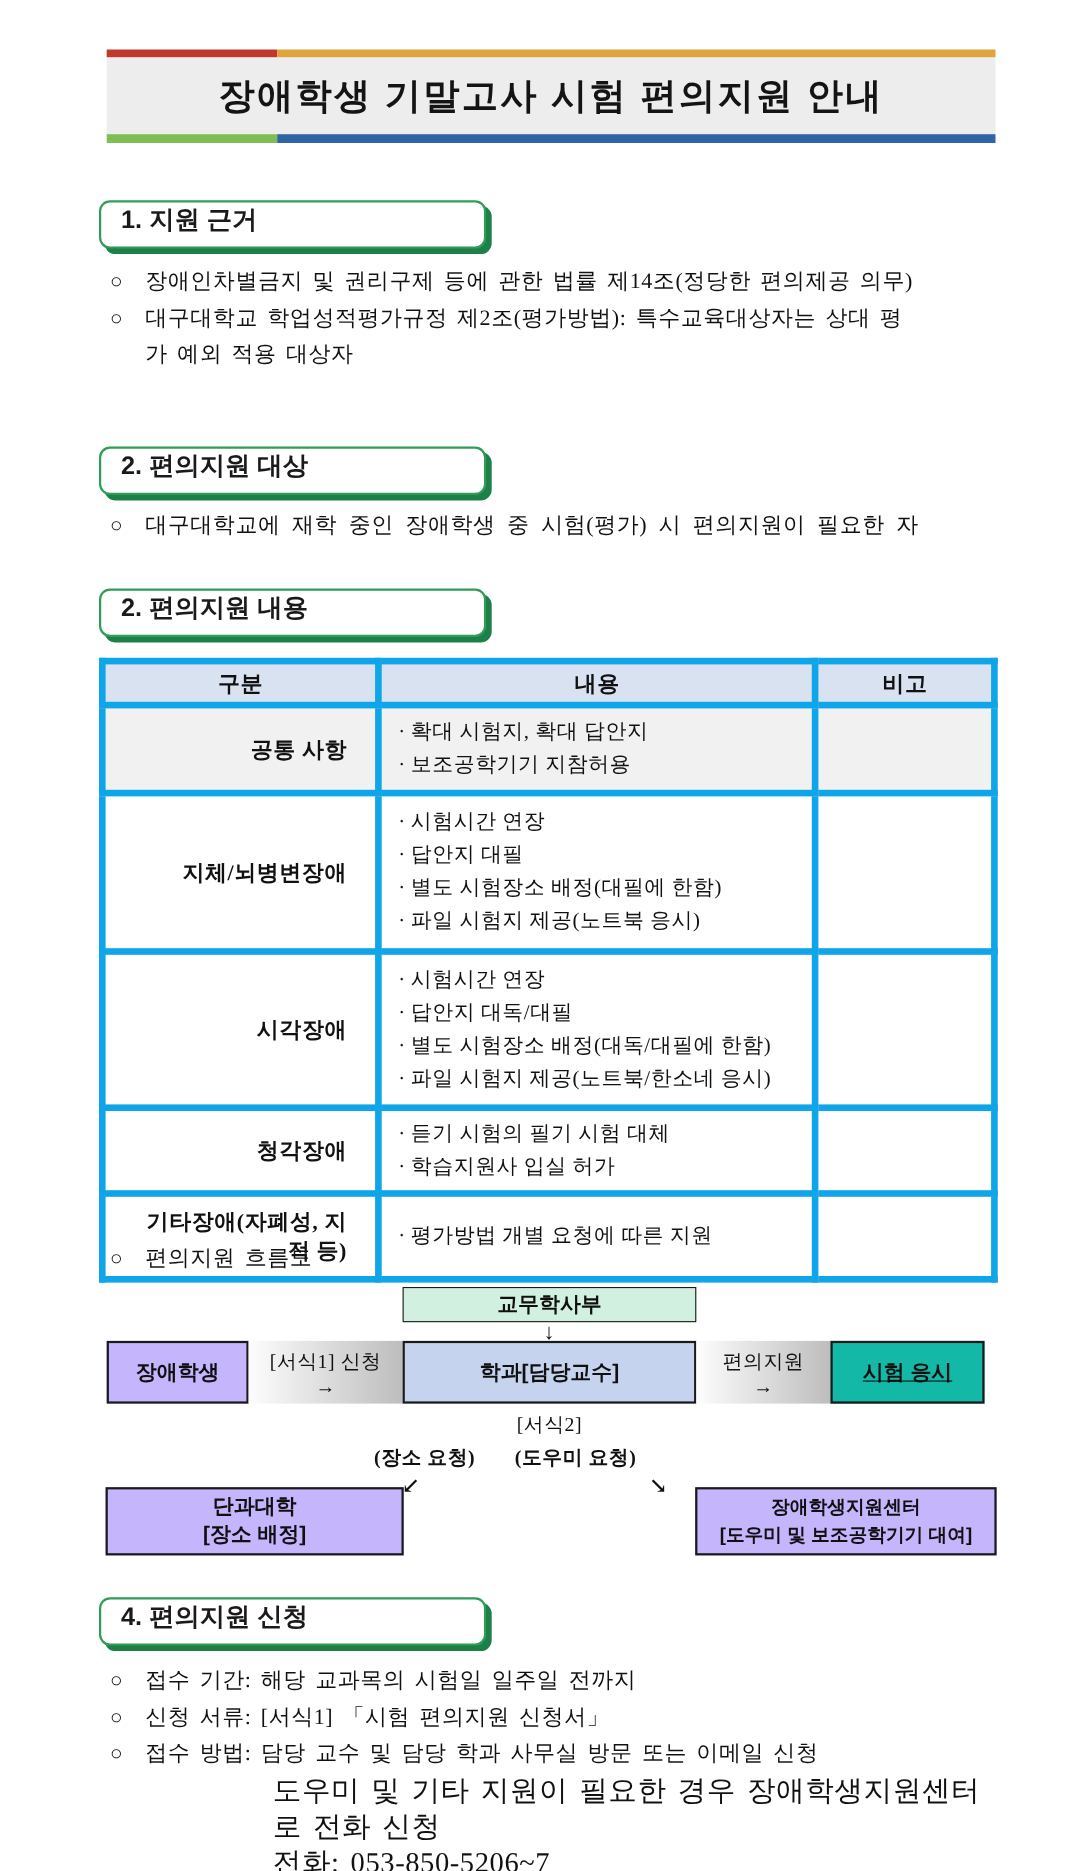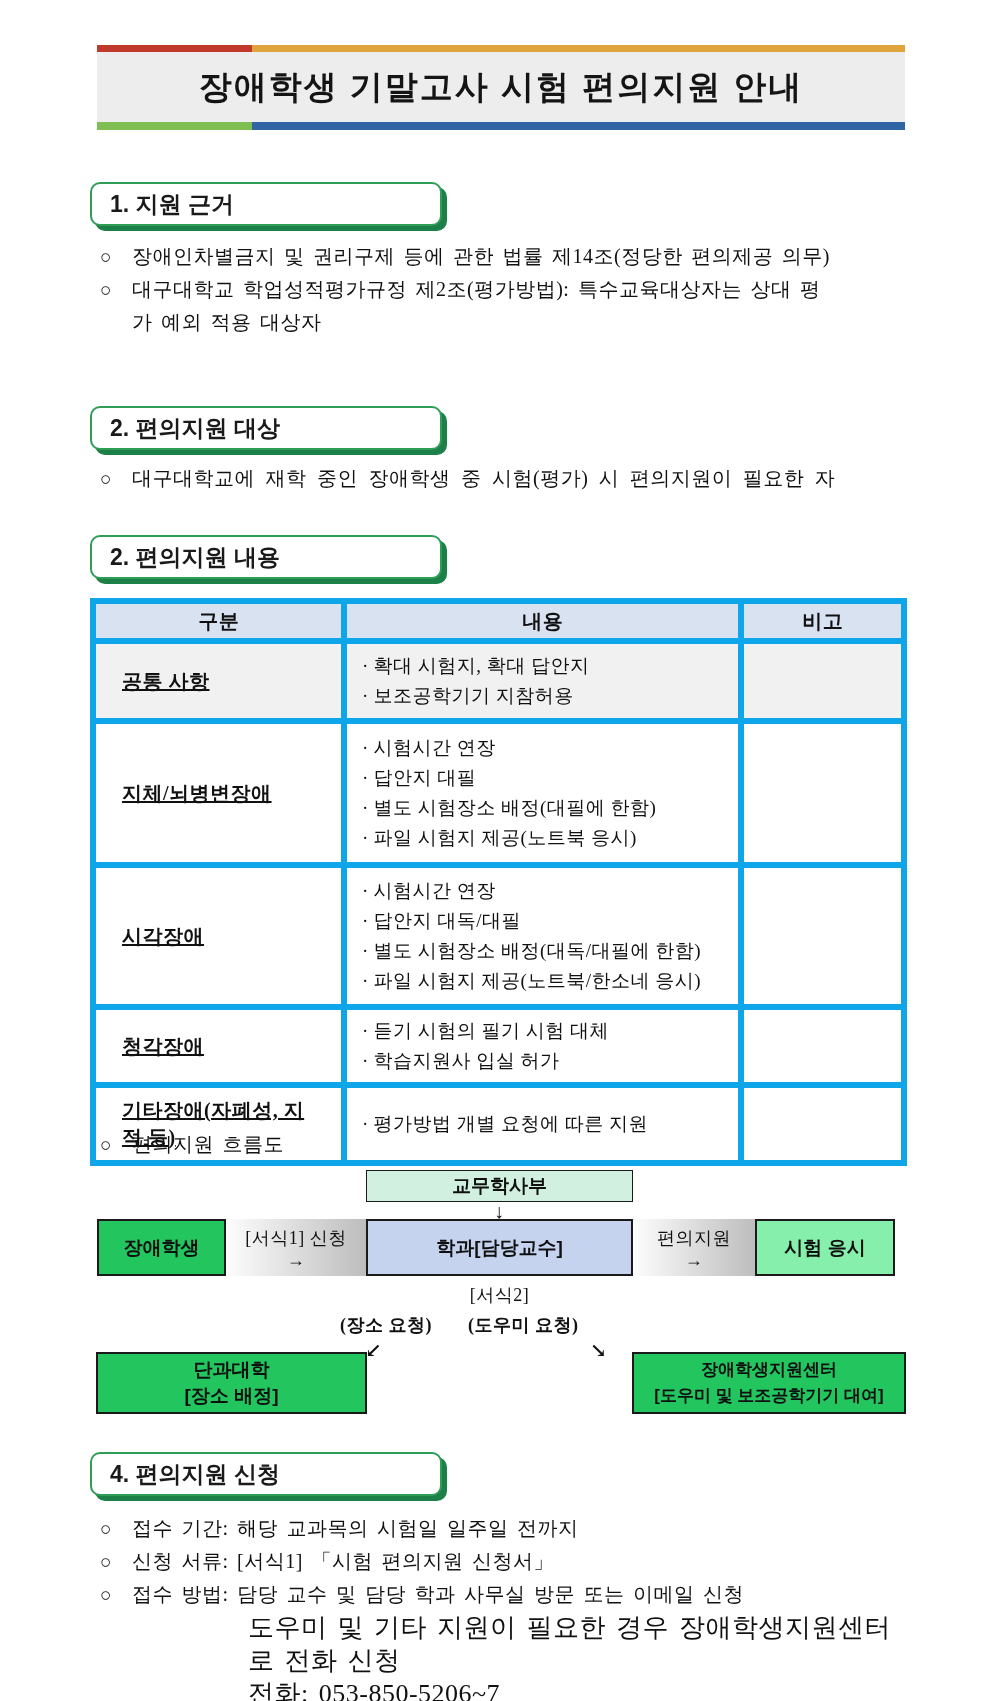--- a/index.html
+++ b/index.html
@@ -23,7 +23,7 @@
   
   .sec-hdr{position:absolute;left:90px;width:330px;height:40px;background:#ffffff;
         border:2px solid #2e9e57;border-radius:10px;box-shadow:5px 5px 0 0 #1c8048;
-        display:flex;align-items:center;padding-left:18px;
+        display:flex;align-items:flex-start;padding-left:18px;
         font-family:"Liberation Sans","DejaVu Sans",sans-serif;font-size:23px;font-weight:bold;color:#1a1a1a;}
 
   

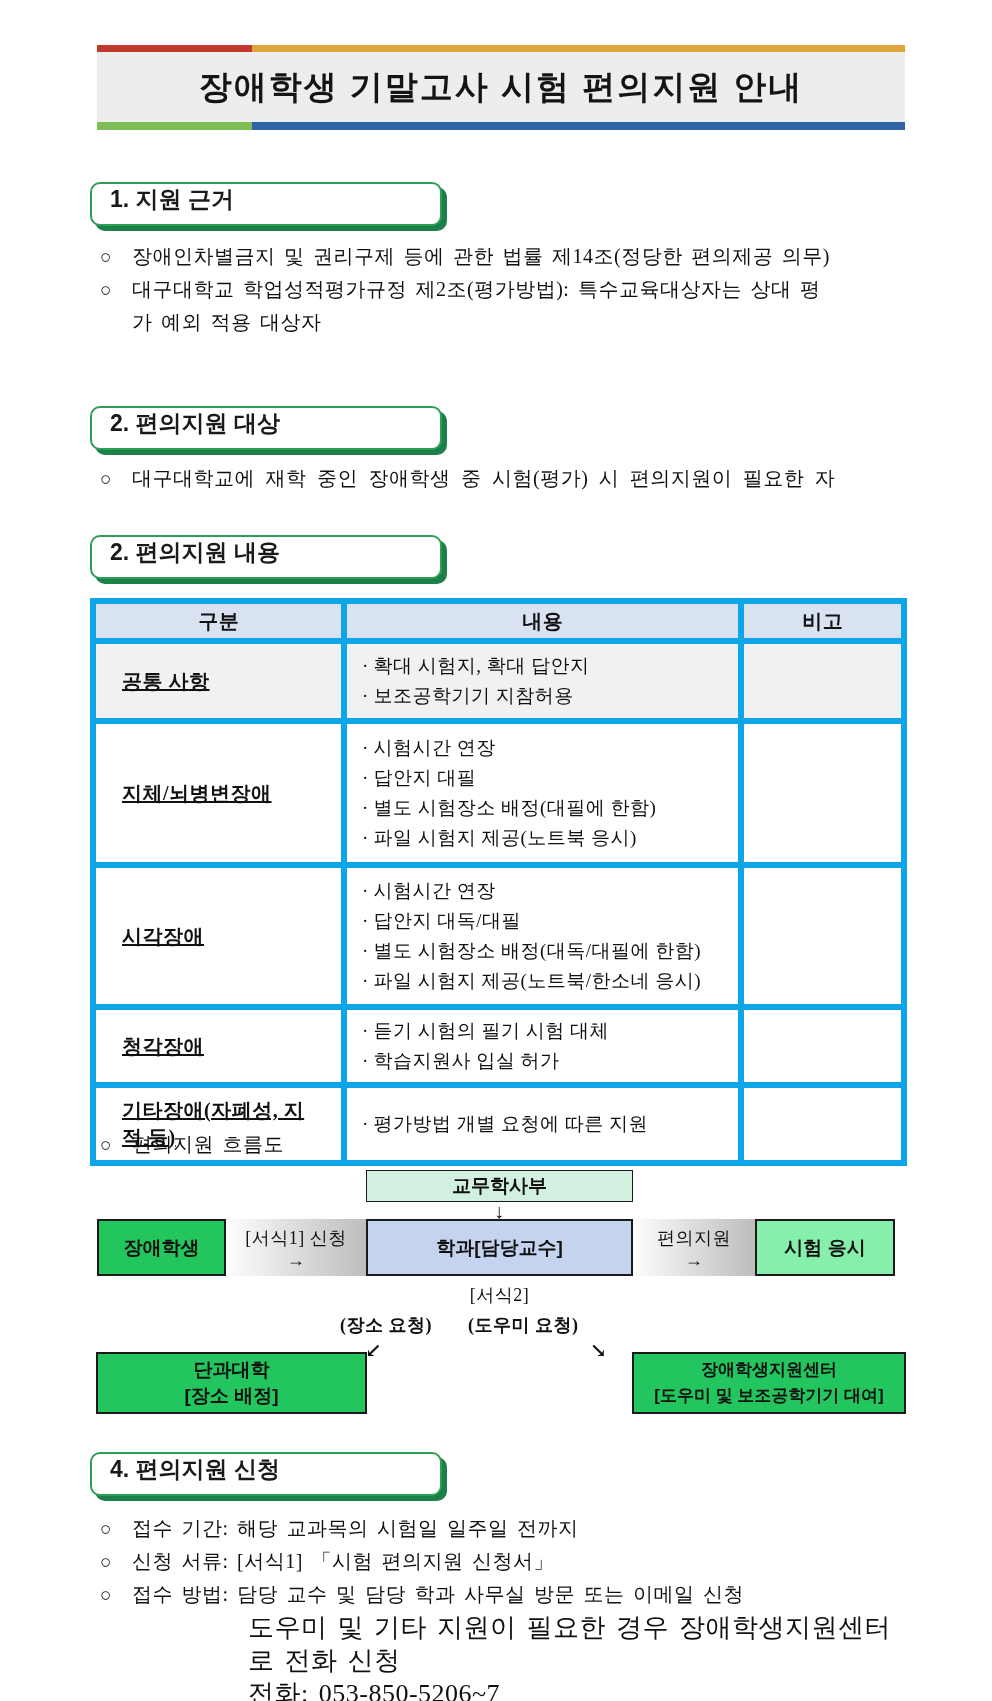--- a/index.html
+++ b/index.html
@@ -39,7 +39,7 @@
         font-size:19px;letter-spacing:0.5px;}
   .support-table td{border:6px solid #0ea5e9;vertical-align:middle;padding:0;}
   .support-table .thead td{height:34px;background:#d8e2f1;text-align:center;font-weight:bold;font-size:20px;}
-  .support-table .cat{text-align:left;font-weight:bold;font-size:20px;padding:2px 26px;text-decoration:underline;}
+  .support-table .cat{text-align:right;font-weight:bold;font-size:20px;padding:2px 26px;}
   .support-table .items{padding:4px 2px 4px 10px;}
   .support-table .ti{line-height:30px;display:flex;}
   .support-table .ti .dot{width:16px;flex:0 0 16px;text-align:center;}

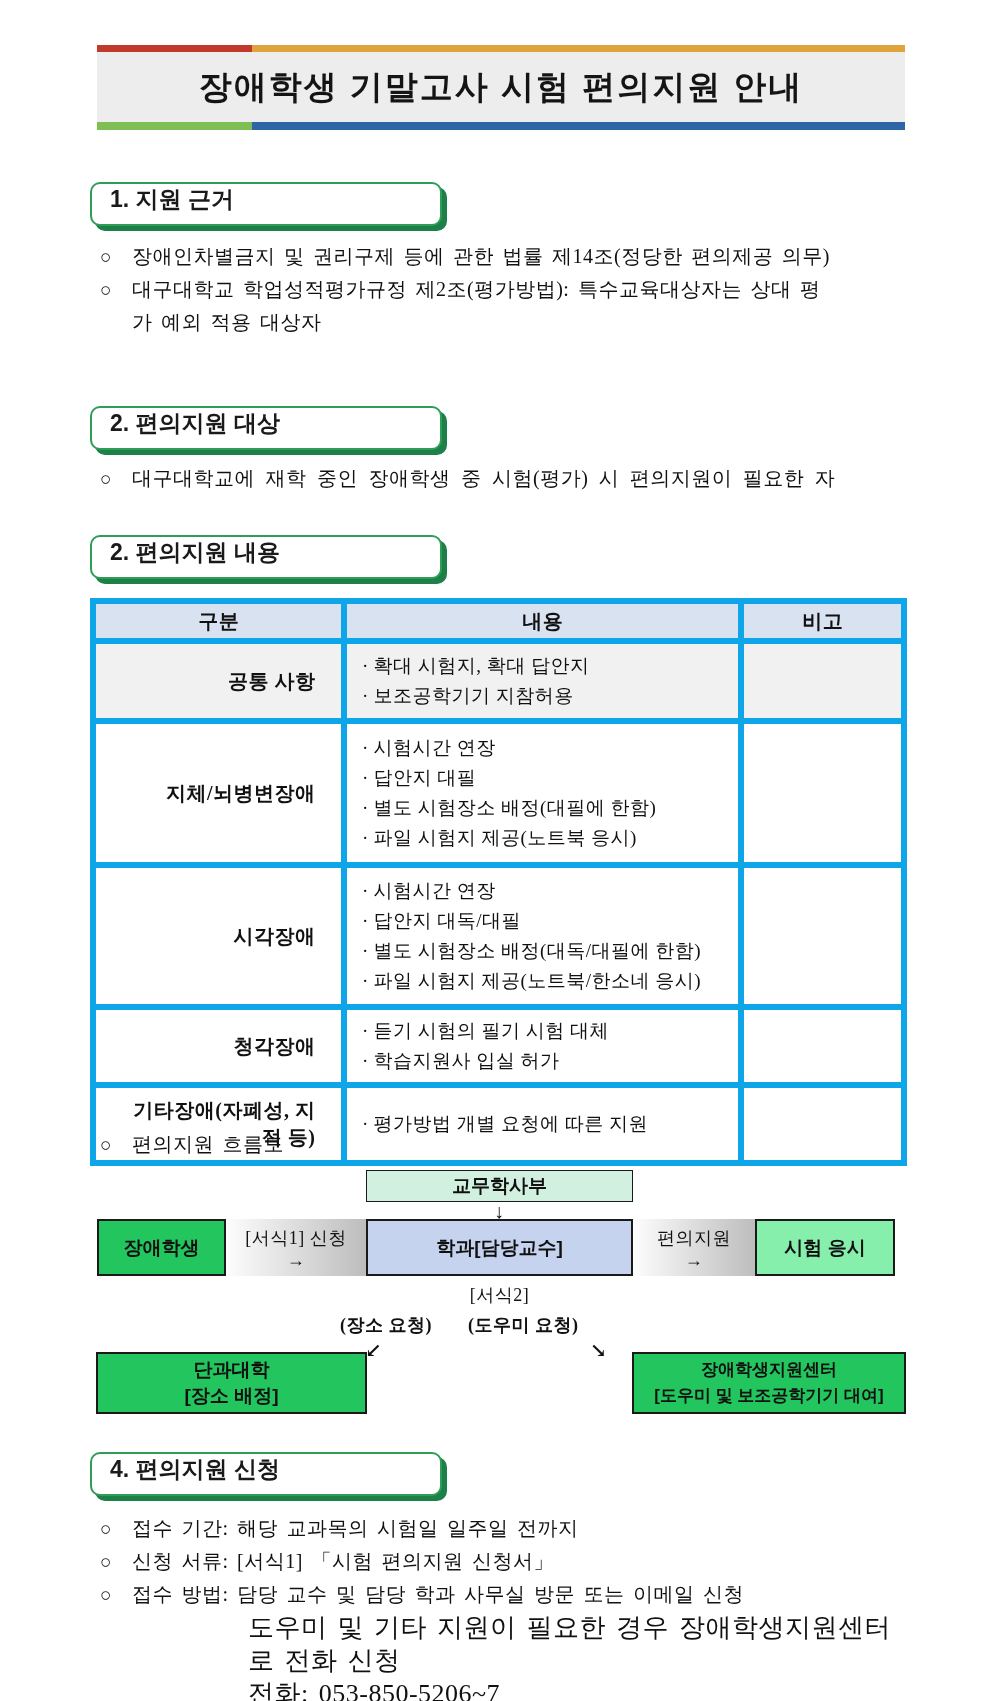--- a/index.html
+++ b/index.html
@@ -56,7 +56,7 @@
         font-family:"Liberation Sans","DejaVu Sans",sans-serif;font-weight:bold;font-size:19px;
         border:2px solid #1a1a1a;box-sizing:border-box;color:#101010;}
   .fbox.mint{background:#d2f0df;border-width:1.5px;}
-  .fbox.lblue{background:#22c55e;}
+  .fbox.lblue{background:#c4b5fd;}
   .fbox.pblue{background:#c6d3ee;}
   .fbox.dblue{background:#86efac;}
   .fbox.two div{line-height:26px;}

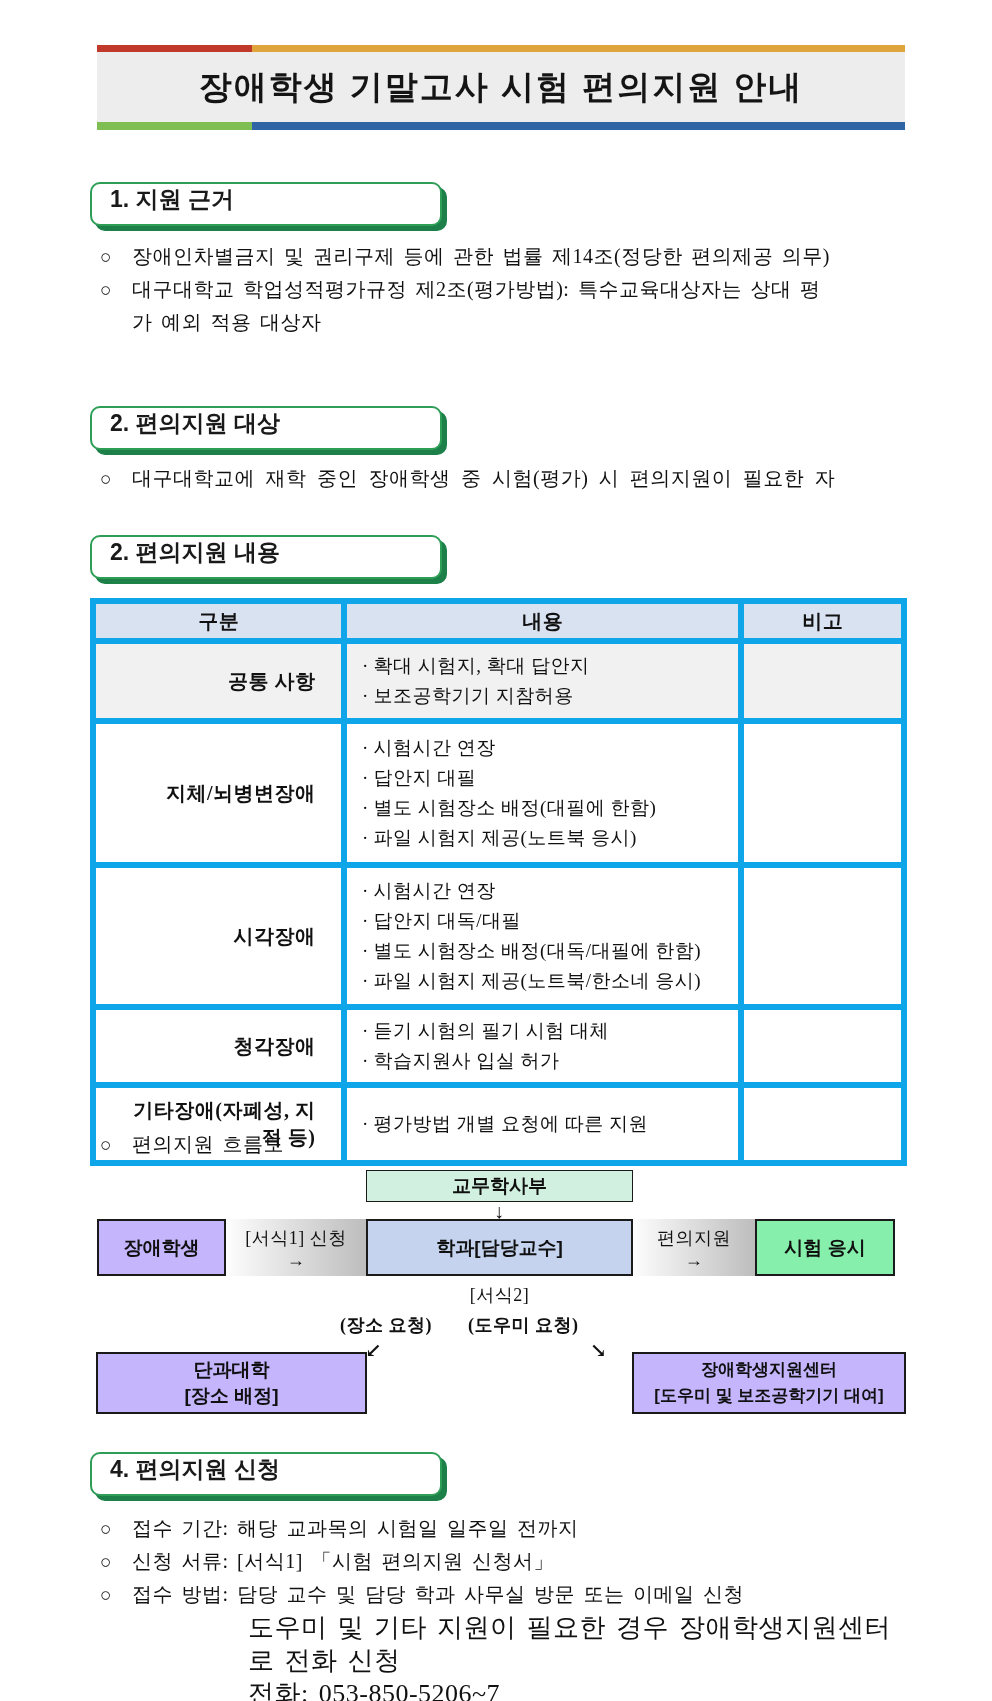--- a/index.html
+++ b/index.html
@@ -58,7 +58,7 @@
   .fbox.mint{background:#d2f0df;border-width:1.5px;}
   .fbox.lblue{background:#c4b5fd;}
   .fbox.pblue{background:#c6d3ee;}
-  .fbox.dblue{background:#86efac;}
+  .fbox.dblue{background:#14b8a6;text-decoration:underline;}
   .fbox.two div{line-height:26px;}
   .fbox.small-text{font-size:17px;}
   .fgrad{position:absolute;background:linear-gradient(90deg,#fdfdfd 0%,#bdbdbd 100%);

